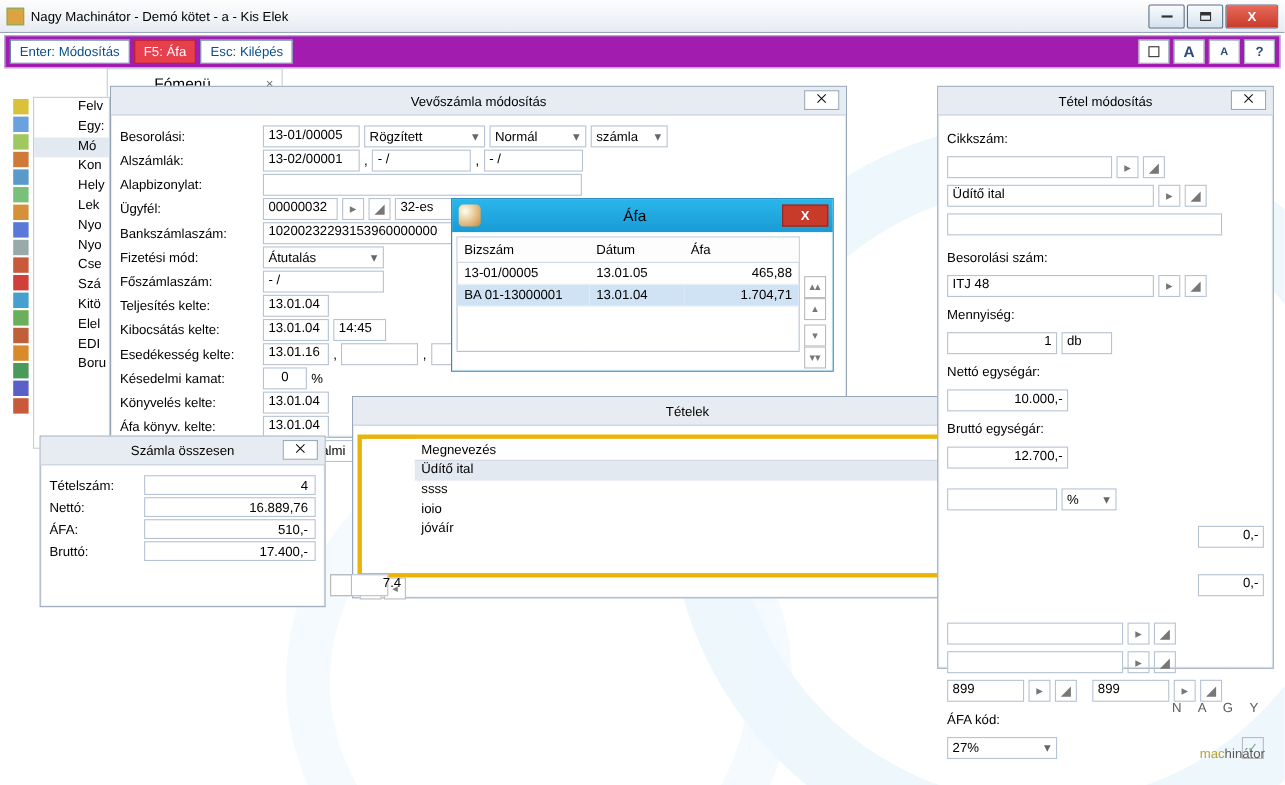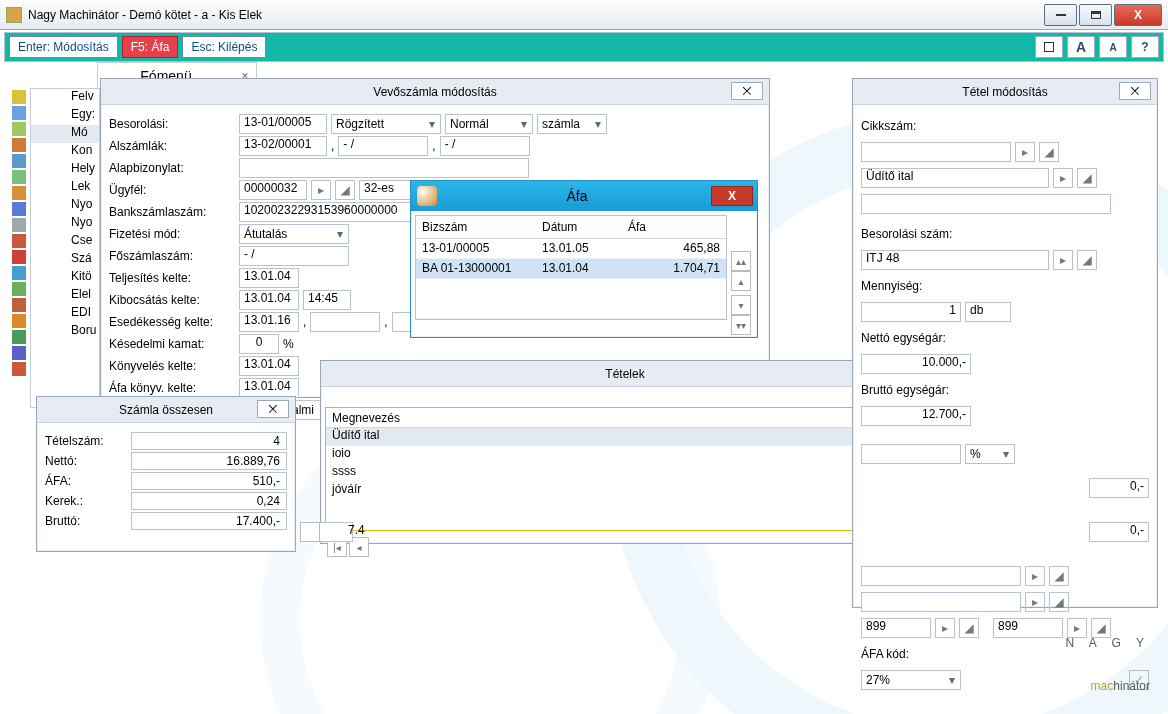--- a/index.html
+++ b/index.html
@@ -17,7 +17,7 @@
   .winbtn .min{width:10px;height:2px;background:#333;}
 
   
-  .toolbar { height:30px; border:1px solid #b3c2d3; margin:2px 4px; background:#14b8a6; display:flex; align-items:center; padding:0 4px; gap:4px; }
+  .toolbar { height:30px; border:1px solid #b3c2d3; margin:2px 4px; background:#a21caf; display:flex; align-items:center; padding:0 4px; gap:4px; }
   .tbtn { height:22px; padding:2px 8px; border:1px solid #6a87a7; background:#fff; color:#0a4d8c; display:inline-flex; align-items:center; }
   .tbtn.red { background:#e73f4c; color:#fff; border-color:#b02030; }
   .tbtn.red span{color:#fff;}

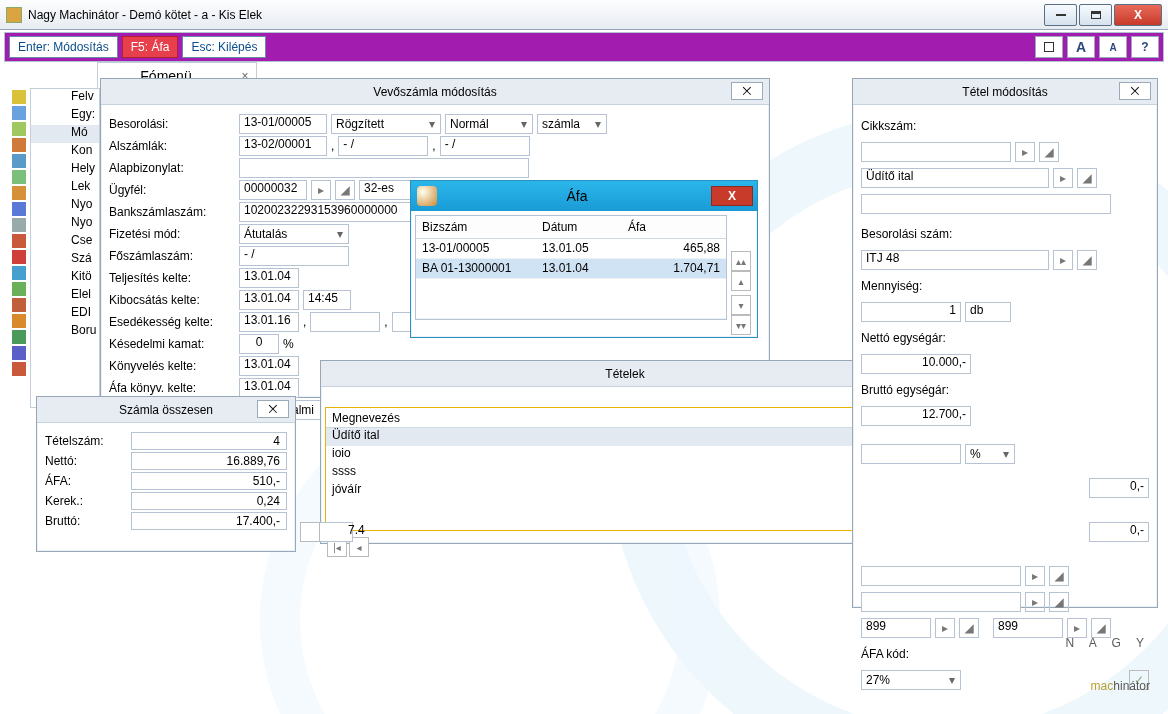--- a/index.html
+++ b/index.html
@@ -86,7 +86,7 @@
   .afa .vbtn{ width:20px; height:20px; border:1px solid #bbb; background:#fff; display:flex; align-items:center; justify-content:center; color:#777; font-size:10px; }
 
   
-  .tetelek .listwrap{ border:1px solid #eab308; margin:20px 30px 4px 4px; position:relative; }
+  .tetelek .listwrap{ border:4px solid #eab308; margin:8px 30px 4px 4px; position:relative;padding-left:48px; }
   .tetelek .hdr{ height:20px; background:#fff; border-bottom:1px solid #d0d8e2; padding-left:6px; display:flex; align-items:center; }
   .tetelek .litem{ height:18px; padding-left:6px; }
   .tetelek .litem.sel{ background:#e3e9f0; }

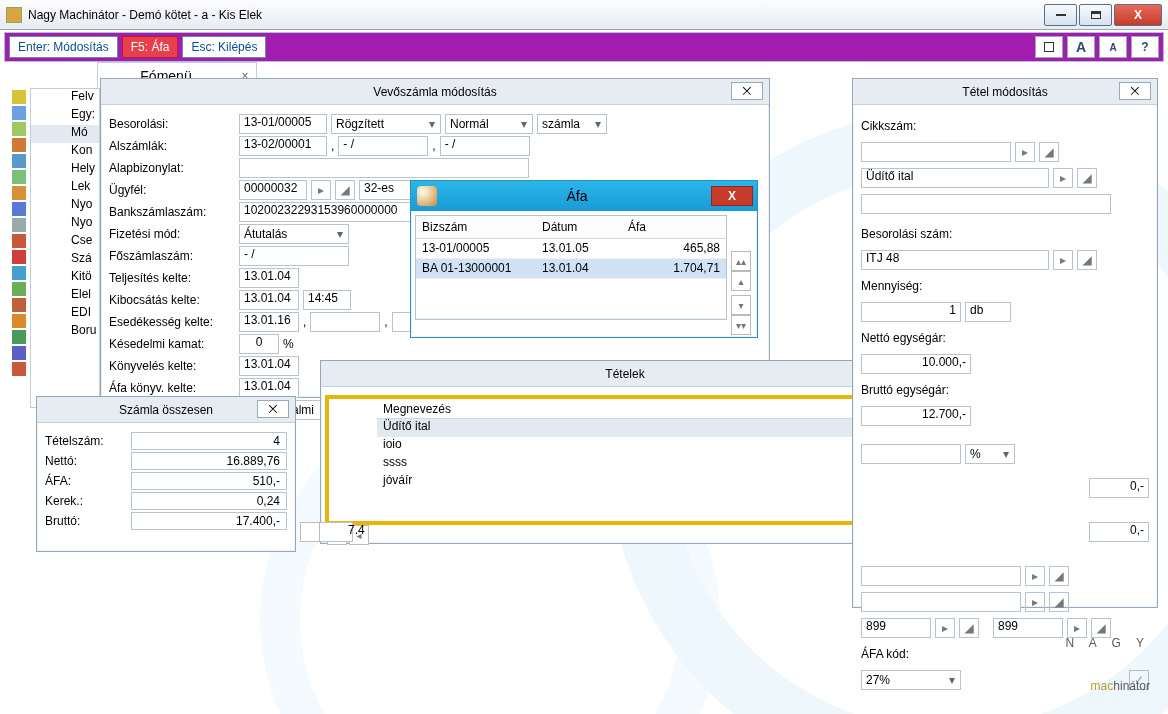--- a/index.html
+++ b/index.html
@@ -360,8 +360,8 @@
     <div class="listwrap">
       <div class="hdr">Megnevezés</div>
       <div class="litem sel">Üdítő ital</div>
+      <div class="litem">ssss</div>
       <div class="litem">ioio</div>
-      <div class="litem">ssss</div>
       <div class="litem">jóváír</div>
       <div style="height:30px"></div>
     </div>

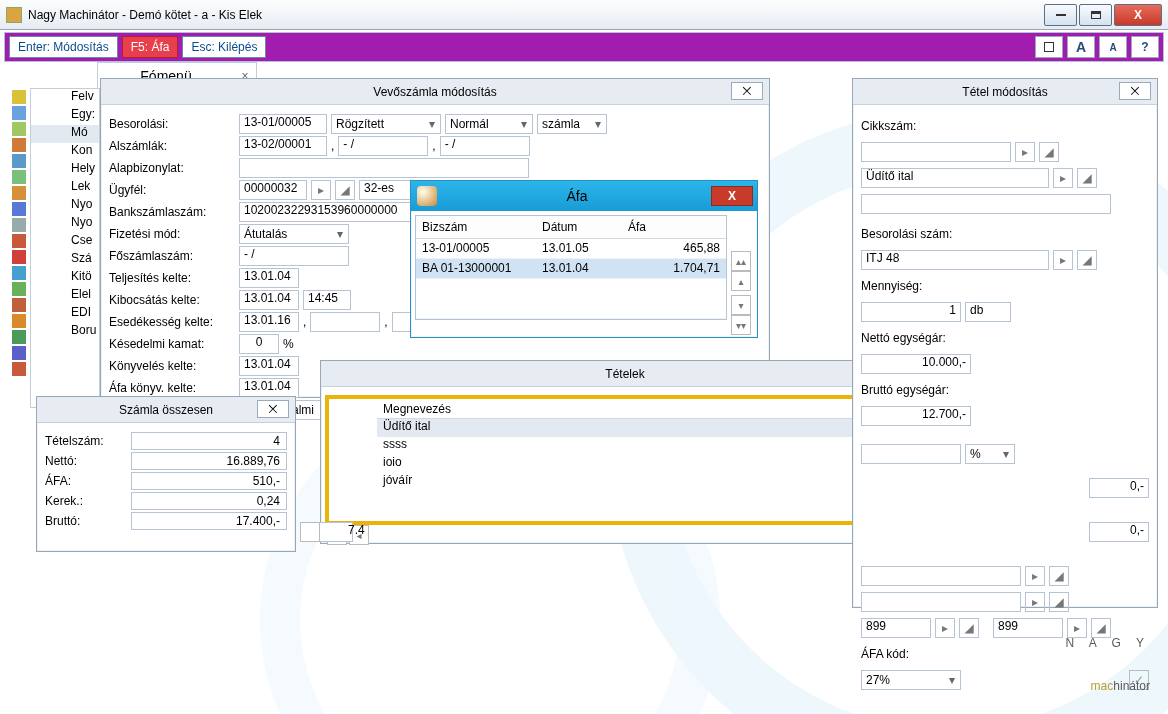--- a/index.html
+++ b/index.html
@@ -406,10 +406,6 @@
         <div class="tv">510,-</div>
       </div>
     <div class="trow">
-        <div class="tl">Kerek.:</div>
-        <div class="tv">0,24</div>
-      </div>
-    <div class="trow">
         <div class="tl">Bruttó:</div>
         <div class="tv">17.400,-</div>
       </div>

